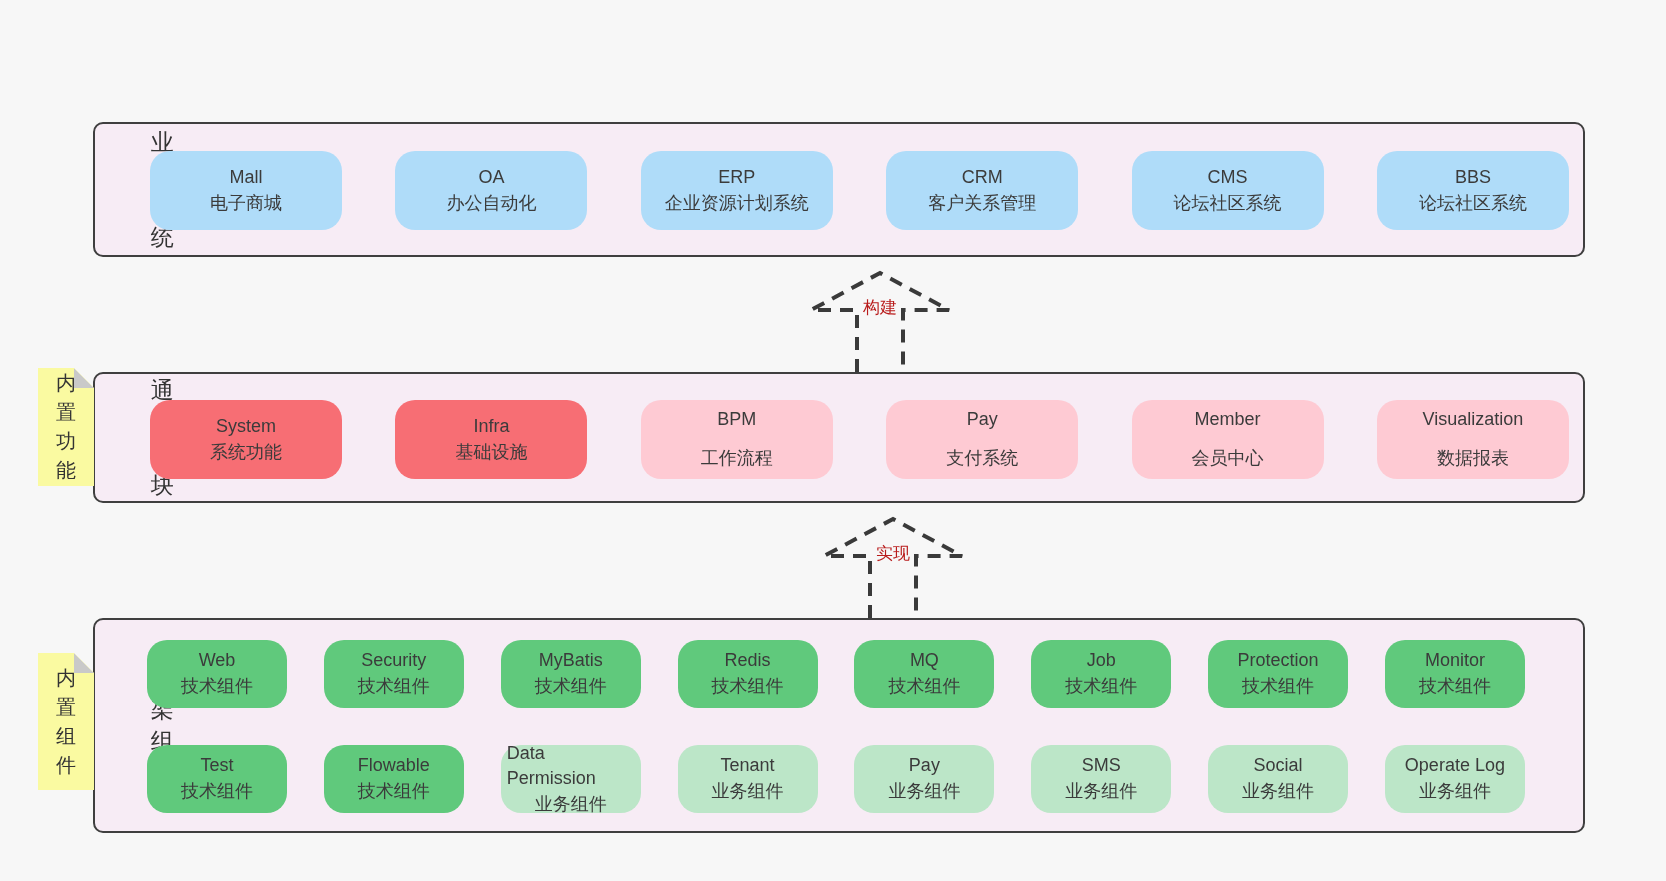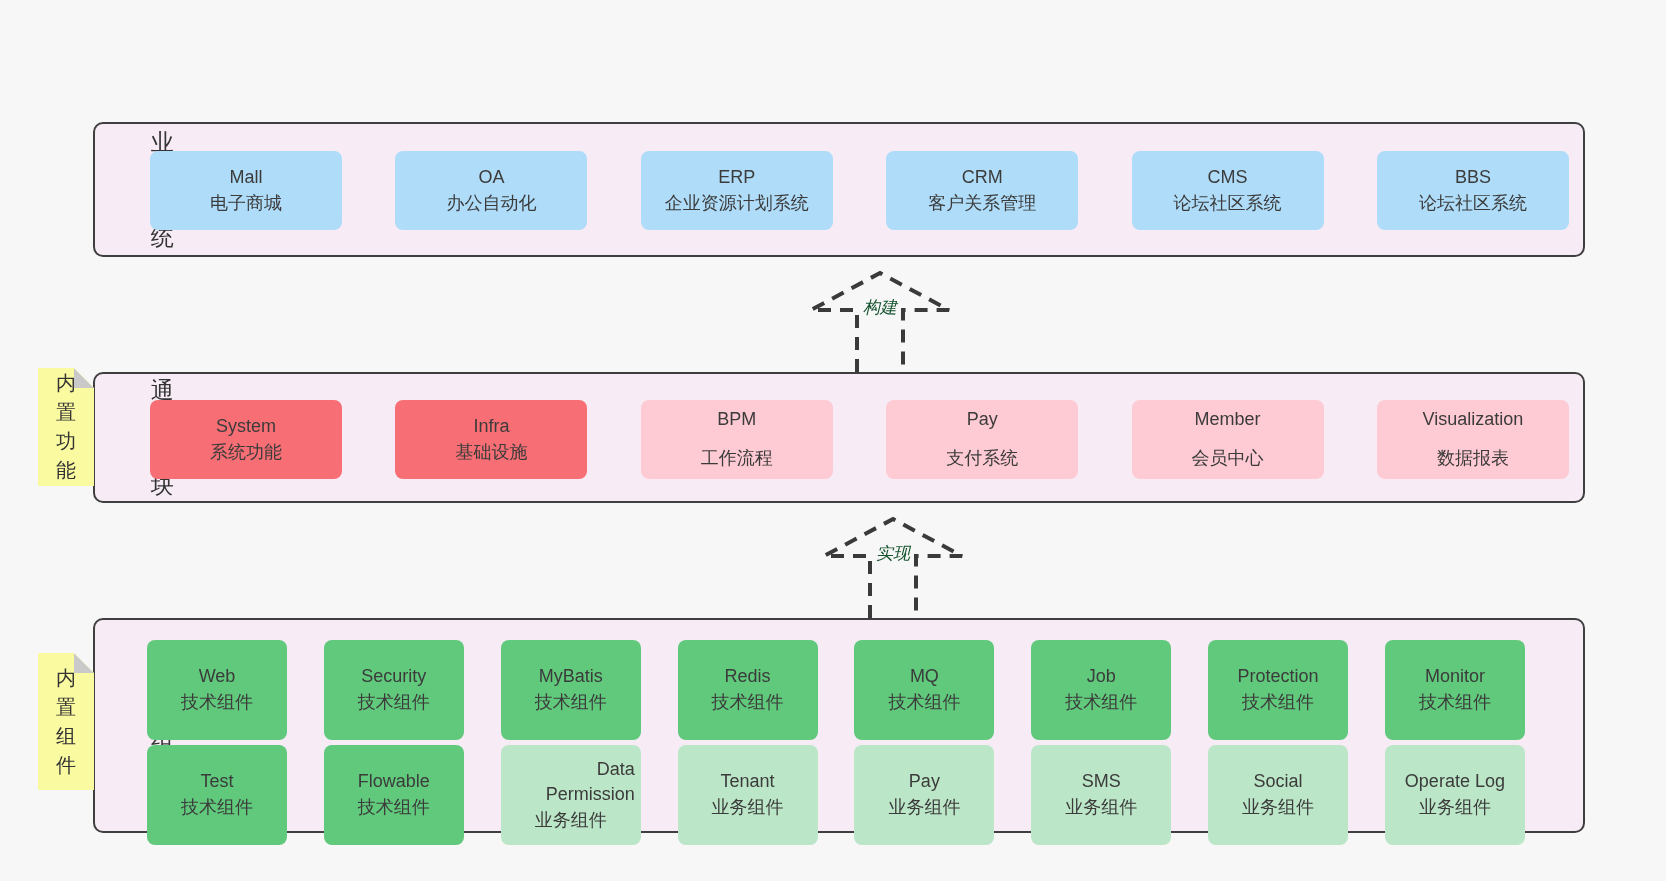--- a/index.html
+++ b/index.html
@@ -39,8 +39,8 @@
   .row6{left:55px;right:14px;}
   .row8{left:52px;right:58px;}
   .box{
-    border-radius:8px;display:flex;flex-direction:column;justify-content:center;
-    align-items:center;text-align:right;line-height:1.42;box-sizing:border-box;
+    border-radius:20px;display:flex;flex-direction:column;justify-content:center;
+    align-items:center;text-align:left;line-height:1.42;box-sizing:border-box;
     padding:4px 6px;
   }
   .row6 .box{width:192px;height:79px;}

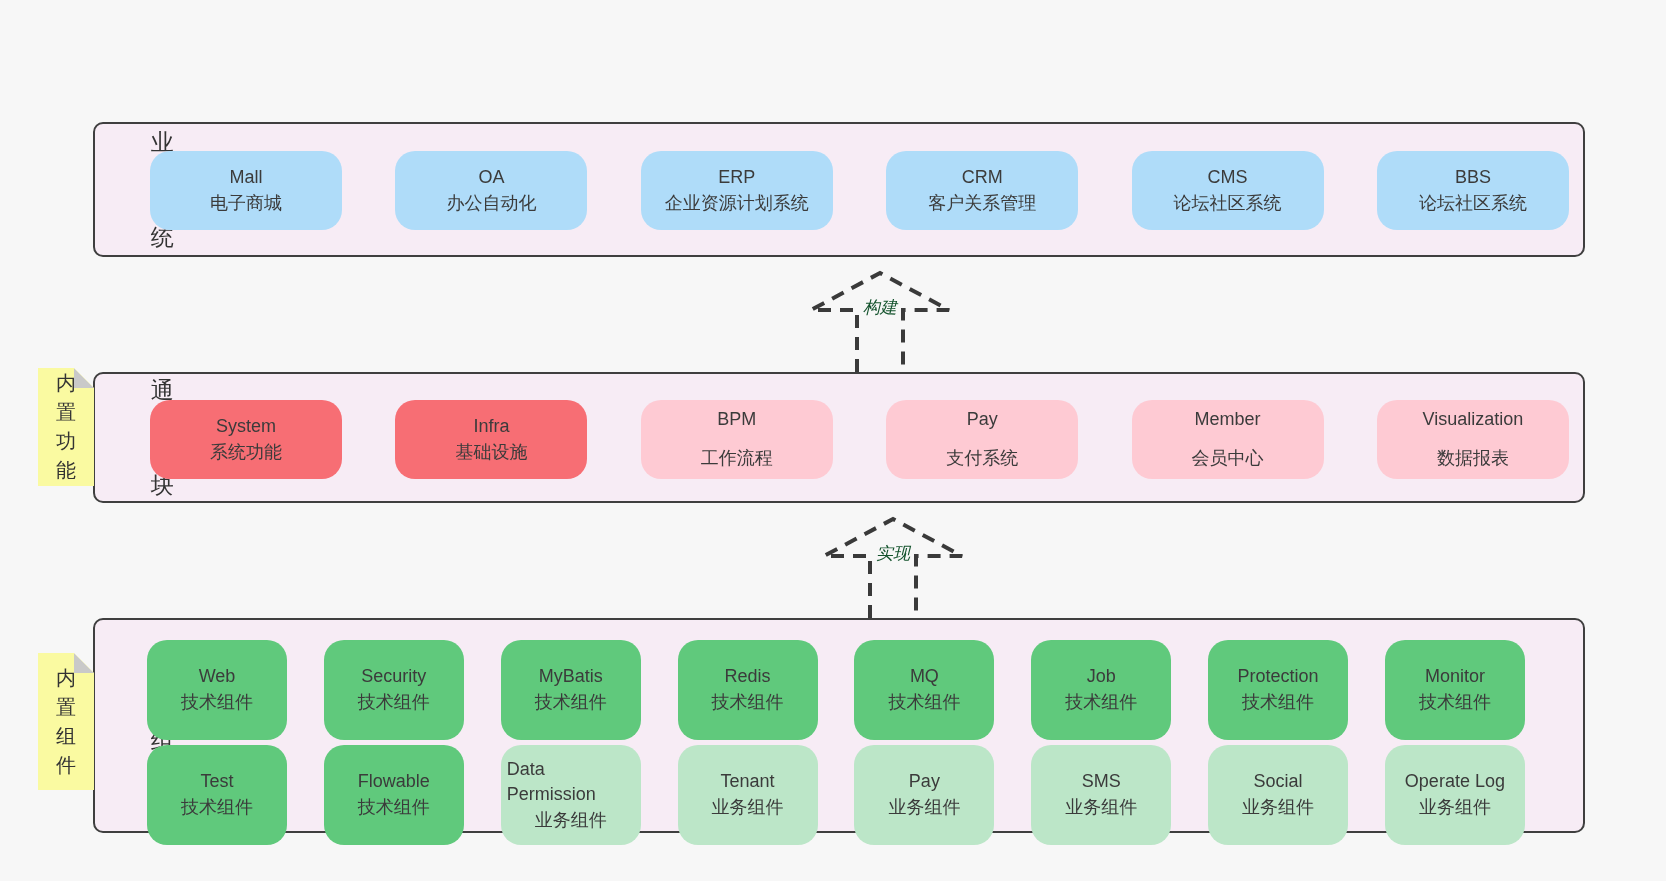--- a/index.html
+++ b/index.html
@@ -70,7 +70,7 @@
   .connector svg{display:block;width:150px;height:102px;}
   .arrow-label{
     position:absolute;left:50%;transform:translateX(-50%);top:26px;
-    background:var(--bg);padding:0 3px;font-size:17px;color:#14532d;white-space:nowrap;font-style:italic;
+    background:var(--bg);padding:0 3px;font-size:17px;color:#b91c1c;white-space:nowrap;
   }
 </style>
 </head>

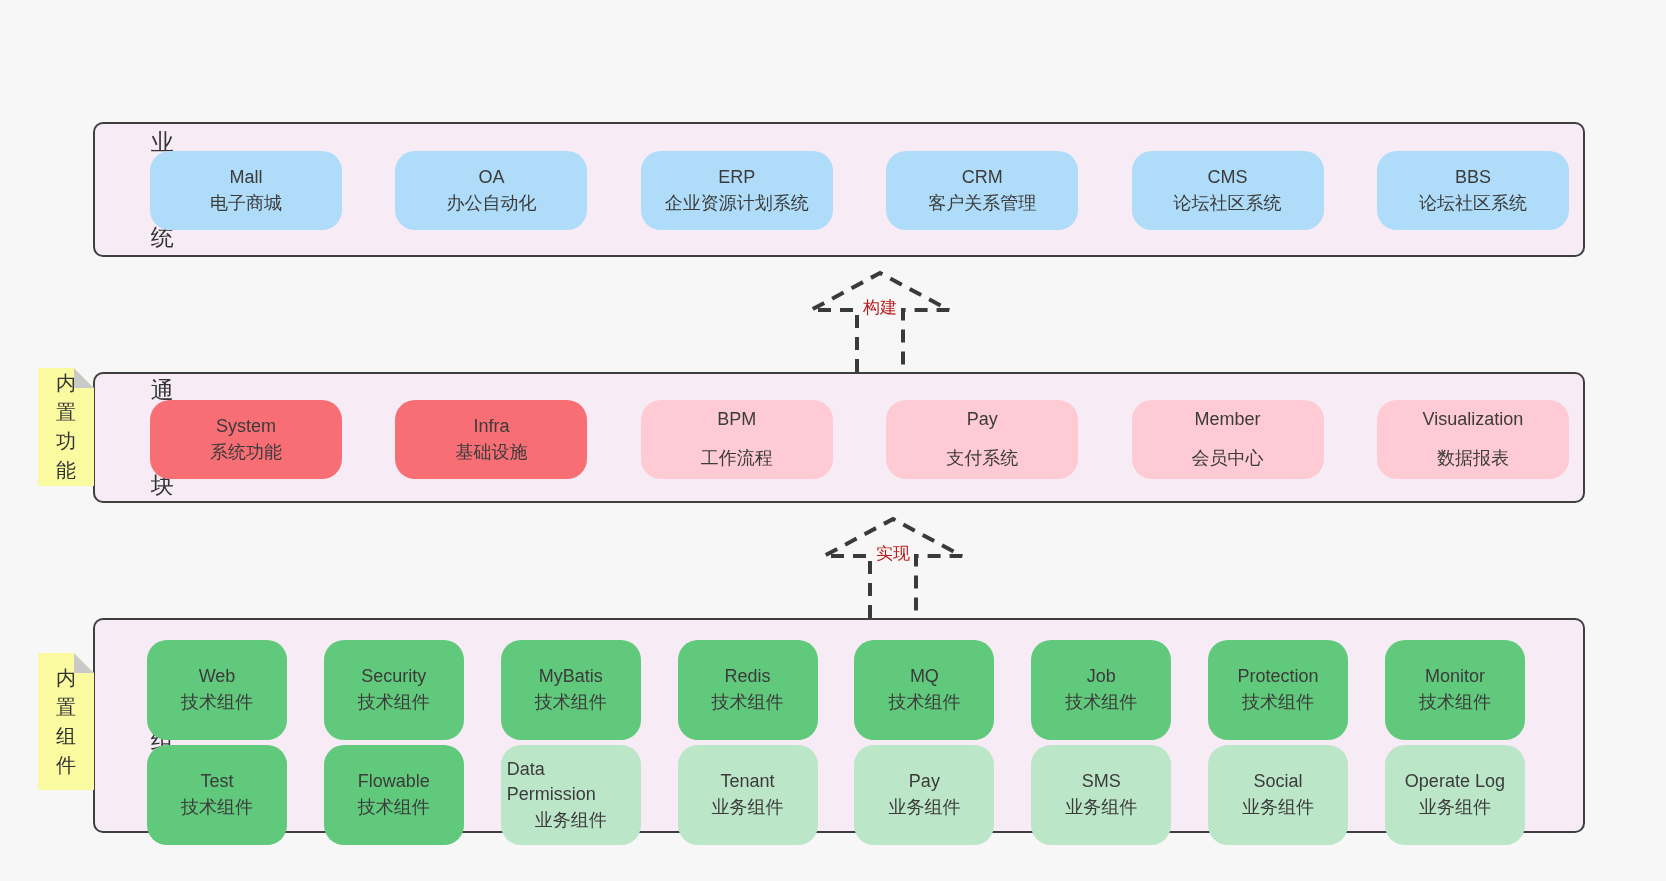--- a/index.html
+++ b/index.html
@@ -44,7 +44,7 @@
     padding:4px 6px;
   }
   .row6 .box{width:192px;height:79px;}
-  .row8 .box{width:140px;height:100px;}
+  .row8 .box{width:140px;height:68px;}
   .box-name,.box-desc{font-size:18px;color:var(--text);}
   .blue{background:var(--blue);}
   .red{background:var(--red);}

